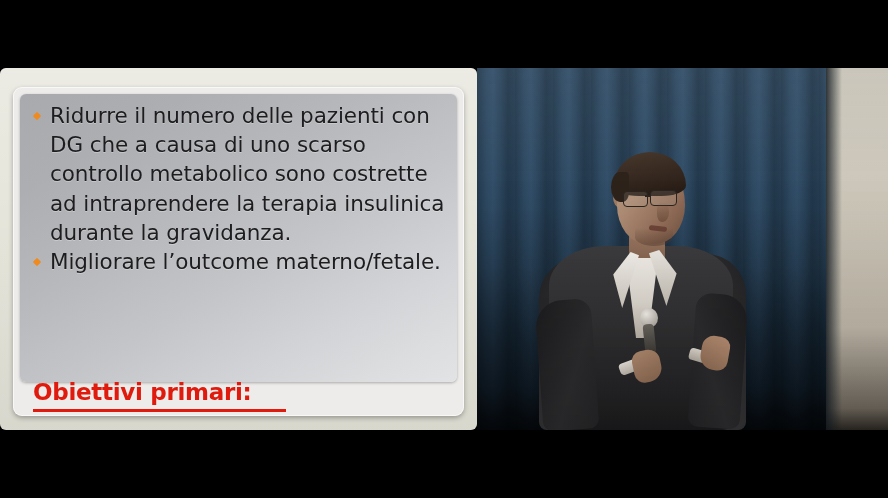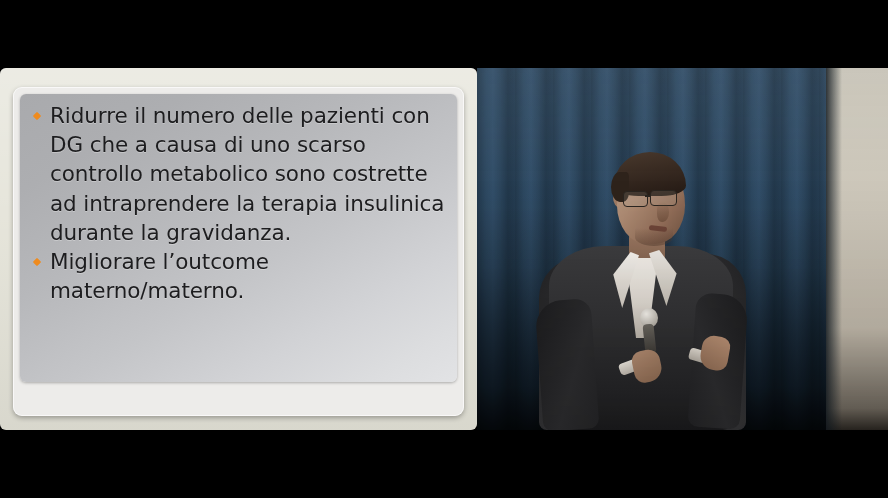--- a/index.html
+++ b/index.html
@@ -406,7 +406,7 @@
             </li>
             <li class="bullet-item">
               <span class="bullet-marker"></span>
-              <span>Migliorare l’outcome materno/materno.</span>
+              <span>Migliorare l’outcome materno/fetale.</span>
             </li>
           </ul>
         </div>

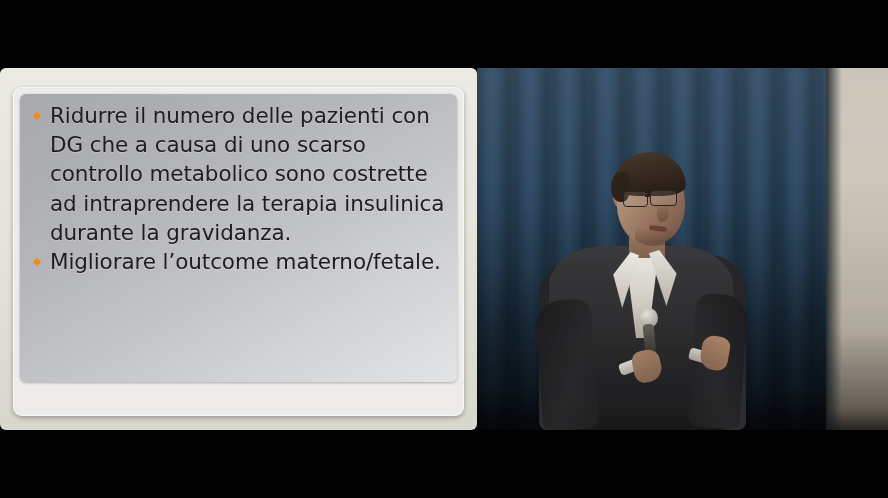--- a/index.html
+++ b/index.html
@@ -411,6 +411,10 @@
           </ul>
         </div>
 
+        <div id="slide-heading">
+          <span class="hd-text">Obiettivi primari:</span>
+          <span class="hd-rule"></span>
+        </div>
 
       </div>
     </div>

